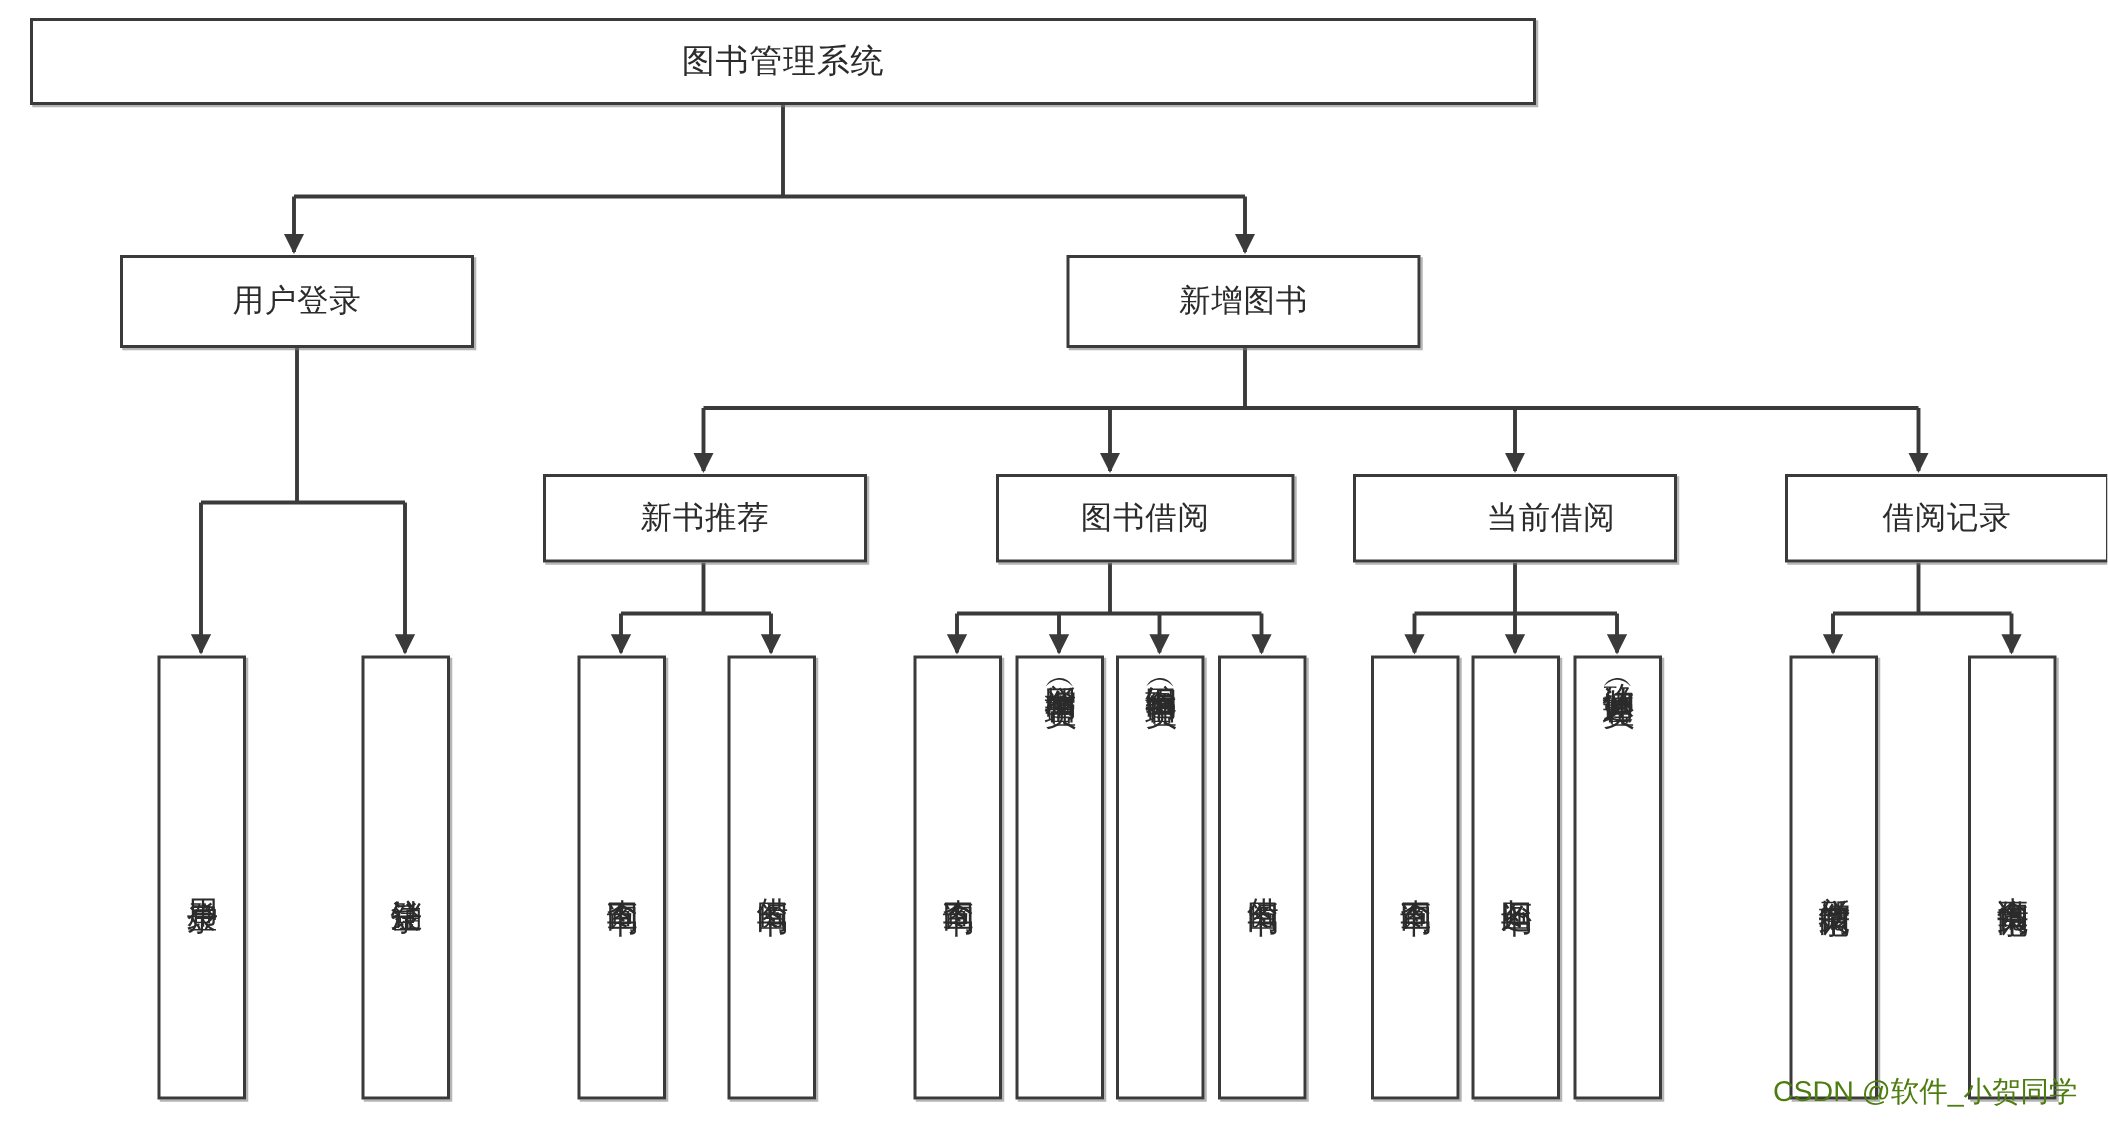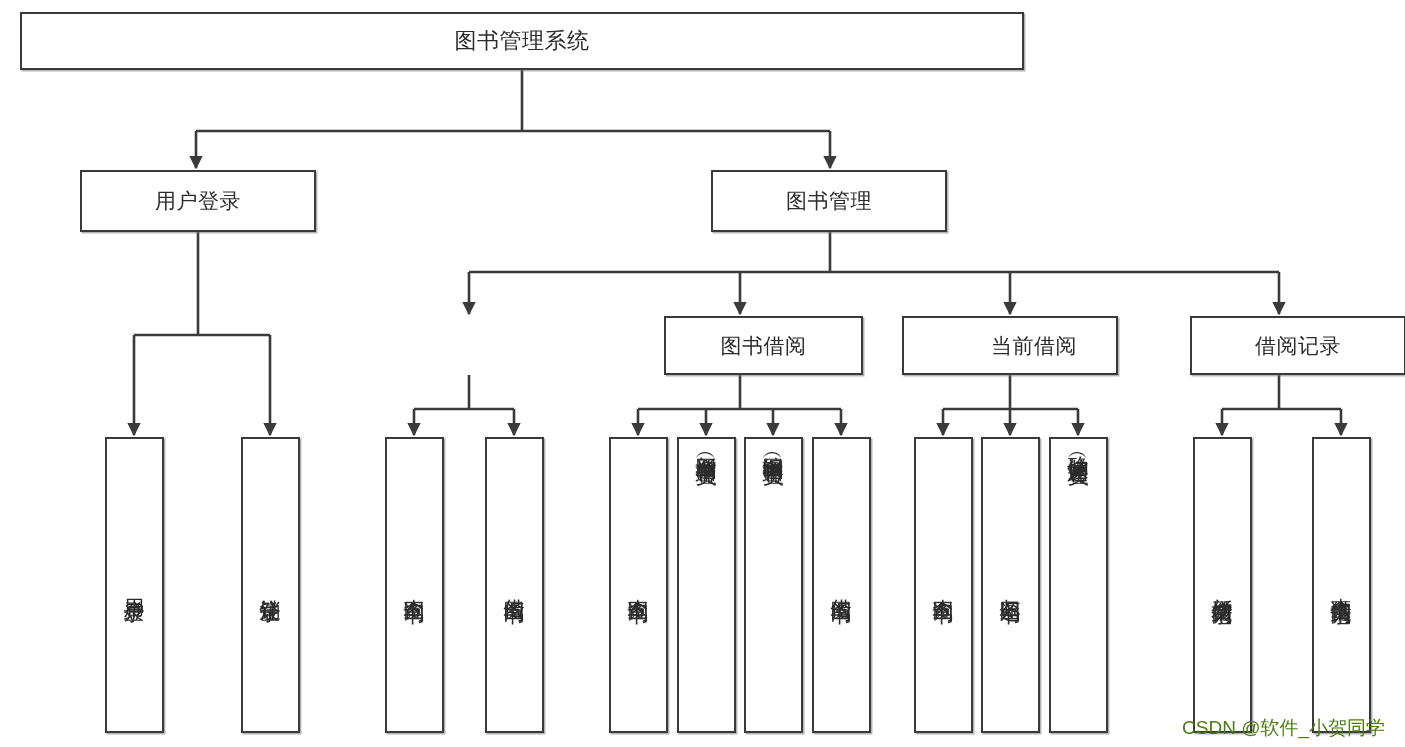--- a/index.html
+++ b/index.html
@@ -143,7 +143,7 @@
     <span class="lbl">用户登录</span>
   </div>
   <div class="node h" style="left:711px; top:170px; width:236px; height:62px;">
-    <span class="lbl">图书管理</span>
+    <span class="lbl">新增图书</span>
   </div>
 
   <div class="node h" style="left:664px; top:316px; width:199px; height:59px;">

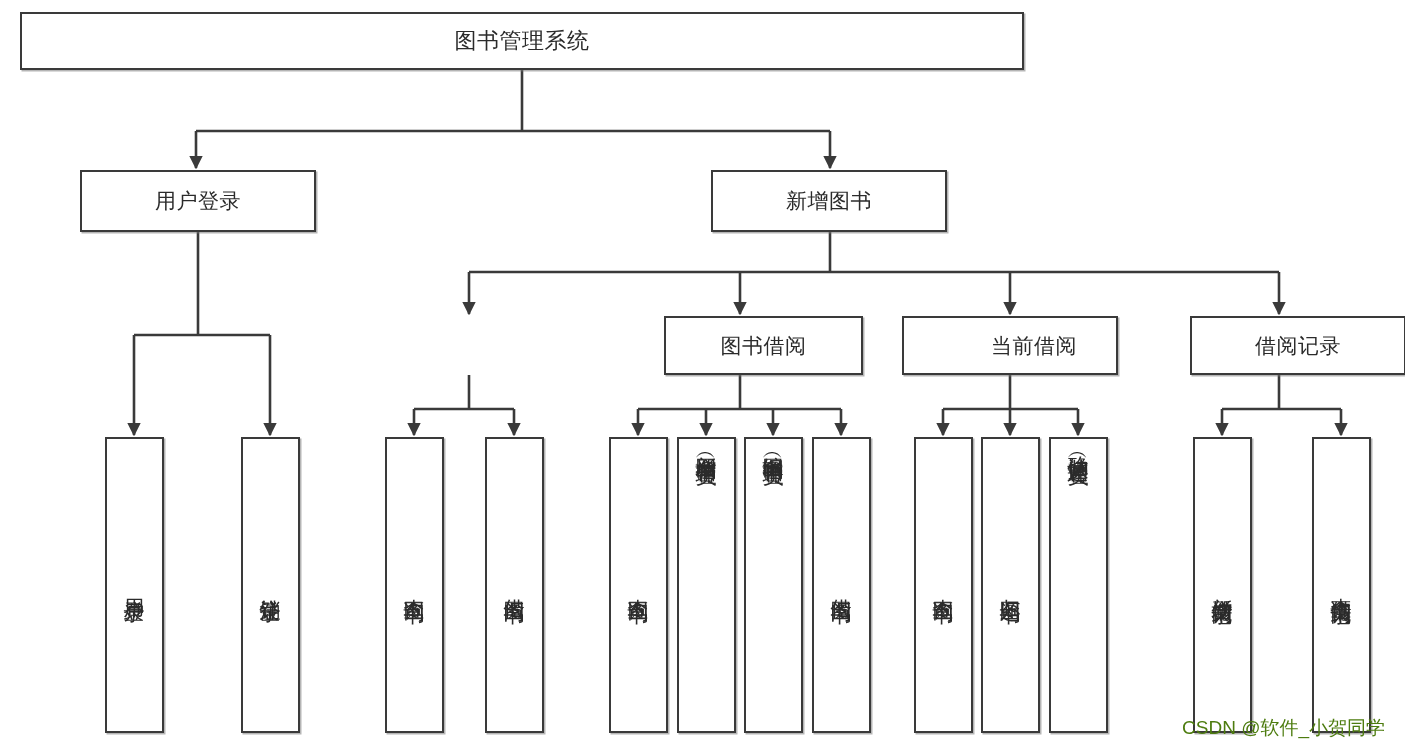--- a/index.html
+++ b/index.html
@@ -146,6 +146,9 @@
     <span class="lbl">新增图书</span>
   </div>
 
+  <div class="node h" style="left:362px; top:316px; width:216px; height:59px;">
+    <span class="lbl">新书推荐</span>
+  </div>
   <div class="node h" style="left:664px; top:316px; width:199px; height:59px;">
     <span class="lbl">图书借阅</span>
   </div>

